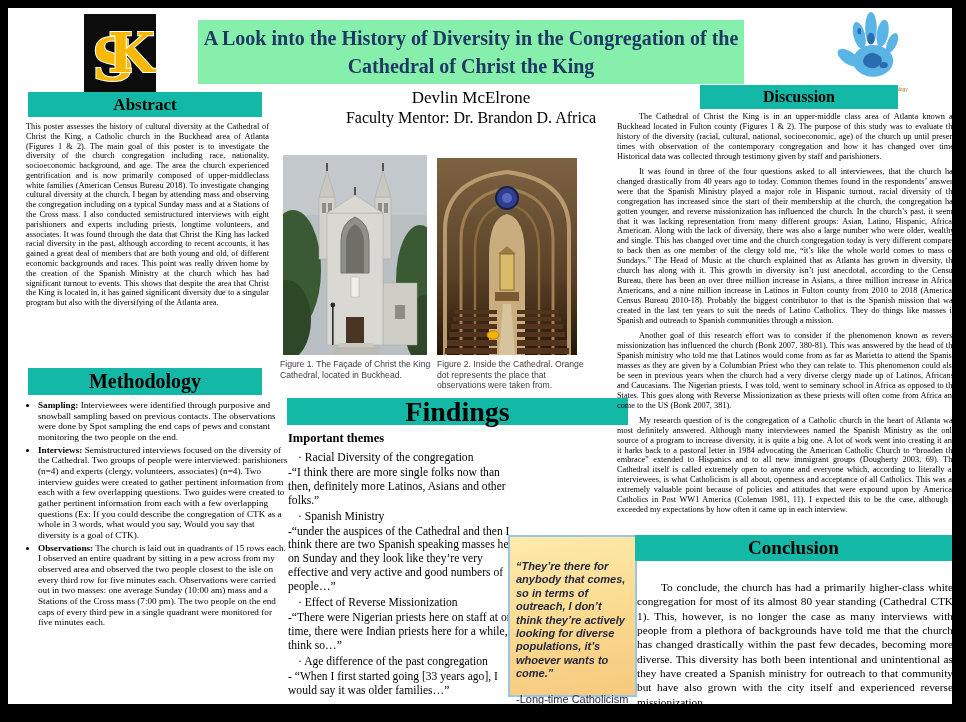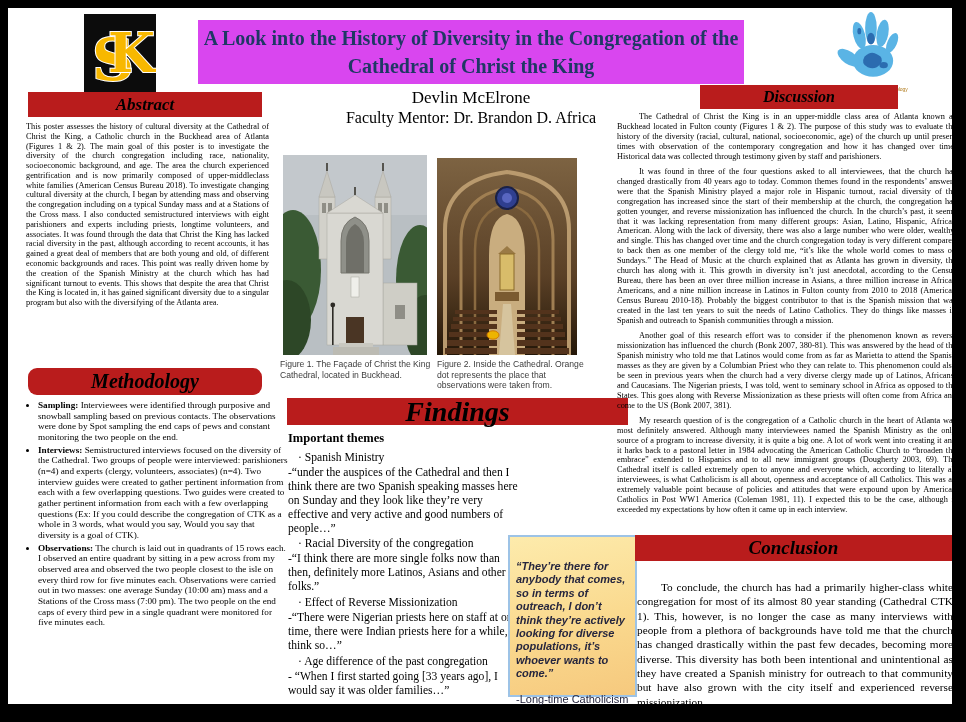--- a/index.html
+++ b/index.html
@@ -10,7 +10,7 @@
     font-family:"Liberation Serif",serif;font-weight:bold;color:#000;font-style:italic;}
   
   .ksu-logo{left:76px;top:6px;width:72px;height:84px;}
-  .title-bar{left:190px;top:12px;width:546px;height:64px;background:#d946ef;text-align:center;
+  .title-bar{left:190px;top:12px;width:546px;height:64px;background:#86efac;text-align:center;
     color:#1F3864;font-weight:bold;font-size:20px;line-height:28px;padding-top:4px;box-sizing:border-box;}
   .authors{left:190px;top:80px;width:546px;text-align:center;color:#000;}
   .author-name{font-size:17px;line-height:20px;}

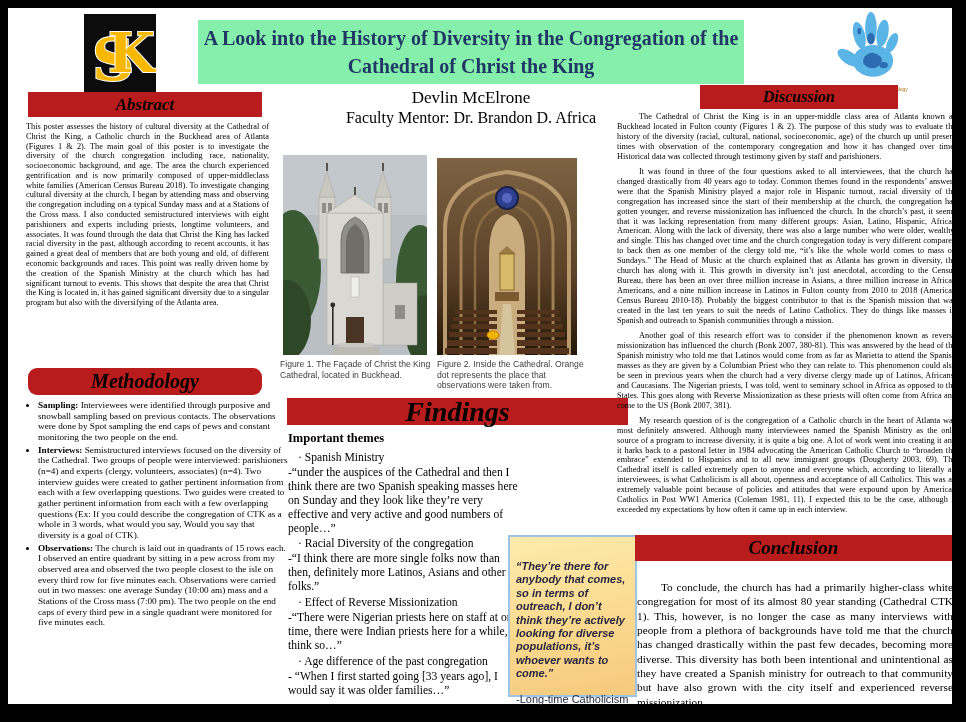--- a/index.html
+++ b/index.html
@@ -6,8 +6,8 @@
   body{width:966px;height:722px;position:relative;overflow:hidden;font-family:"Liberation Serif",serif;}
   .poster{position:absolute;left:8px;top:8px;width:944px;height:696px;background:#ffffff;}
   .abs{position:absolute;}
-  .gold-bar{position:absolute;background:#b91c1c;display:flex;align-items:center;justify-content:center;
-    font-family:"Liberation Serif",serif;font-weight:bold;color:#000;font-style:italic;}
+  .gold-bar{position:absolute;background:#14b8a6;display:flex;align-items:center;justify-content:center;
+    font-family:"Liberation Serif",serif;font-weight:bold;color:#000;}
   
   .ksu-logo{left:76px;top:6px;width:72px;height:84px;}
   .title-bar{left:190px;top:12px;width:546px;height:64px;background:#86efac;text-align:center;

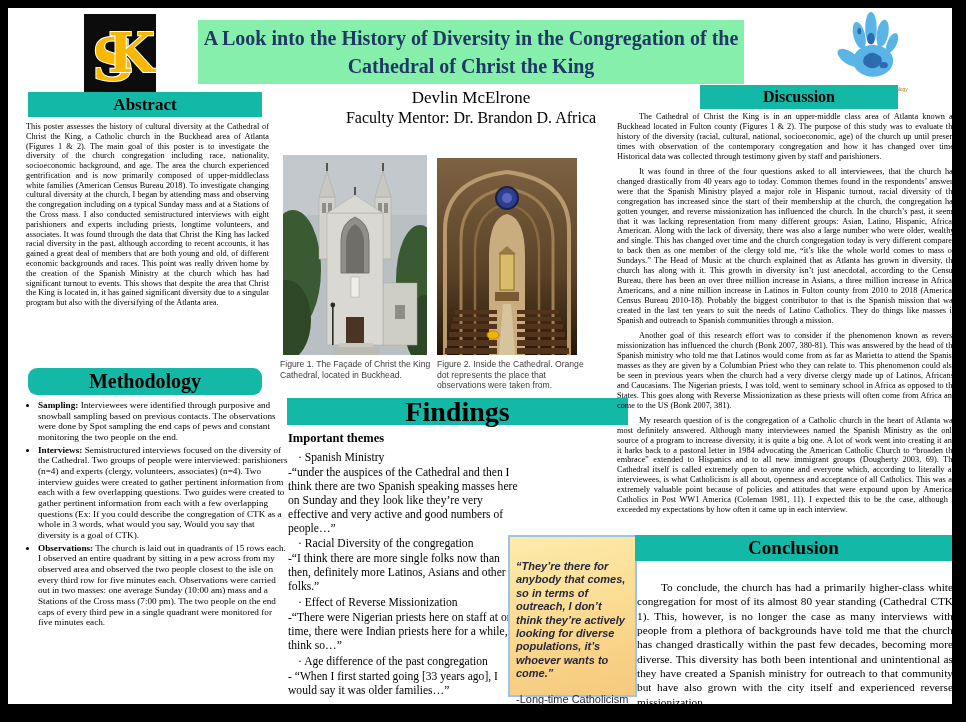--- a/index.html
+++ b/index.html
@@ -20,7 +20,7 @@
   
   .abstract-h{left:20px;top:84px;width:234px;height:25px;font-size:17px;}
   .abstract-body{left:18px;top:114px;width:243px;font-size:8.3px;line-height:1.18;text-align:justify;color:#000;}
-  .methodology-h{left:20px;top:360px;width:234px;height:27px;font-size:20px;border-radius:9px;}
+  .methodology-h{left:20px;top:360px;width:234px;height:27px;font-size:20px;}
   .methodology-list{left:16px;top:392px;width:250px;margin:0;padding:0 0 0 14px;font-size:9.2px;line-height:1.16;color:#000;}
   .methodology-list li{margin-bottom:2px;}
   

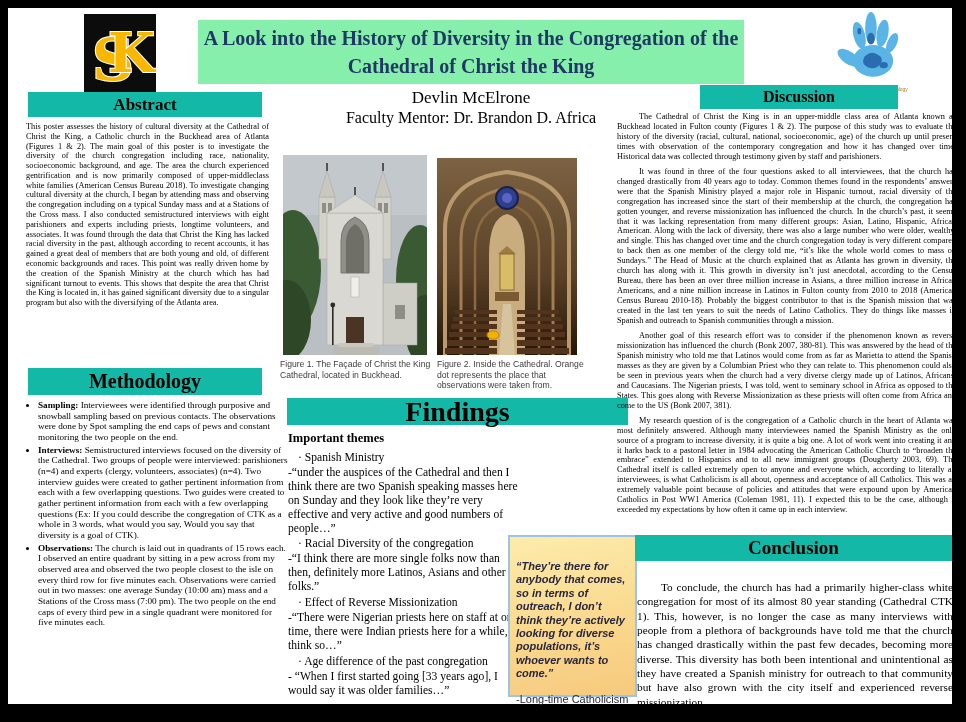--- a/index.html
+++ b/index.html
@@ -178,12 +178,12 @@
   <div class="abs important-themes">Important themes</div>
   <div class="abs findings-list">
     <div class="theme">
+      <div class="theme-title">Racial Diversity of the congregation</div>
+      <div class="theme-quote">-“I think there are more single folks now than then, definitely more Latinos, Asians and other folks.”</div>
+    </div>
+    <div class="theme">
       <div class="theme-title">Spanish Ministry</div>
       <div class="theme-quote">-“under the auspices of the Cathedral and then I think there are two Spanish speaking masses here on Sunday and they look like they’re very effective and very active and good numbers of people…”</div>
-    </div>
-    <div class="theme">
-      <div class="theme-title">Racial Diversity of the congregation</div>
-      <div class="theme-quote">-“I think there are more single folks now than then, definitely more Latinos, Asians and other folks.”</div>
     </div>
     <div class="theme">
       <div class="theme-title">Effect of Reverse Missionization</div>

